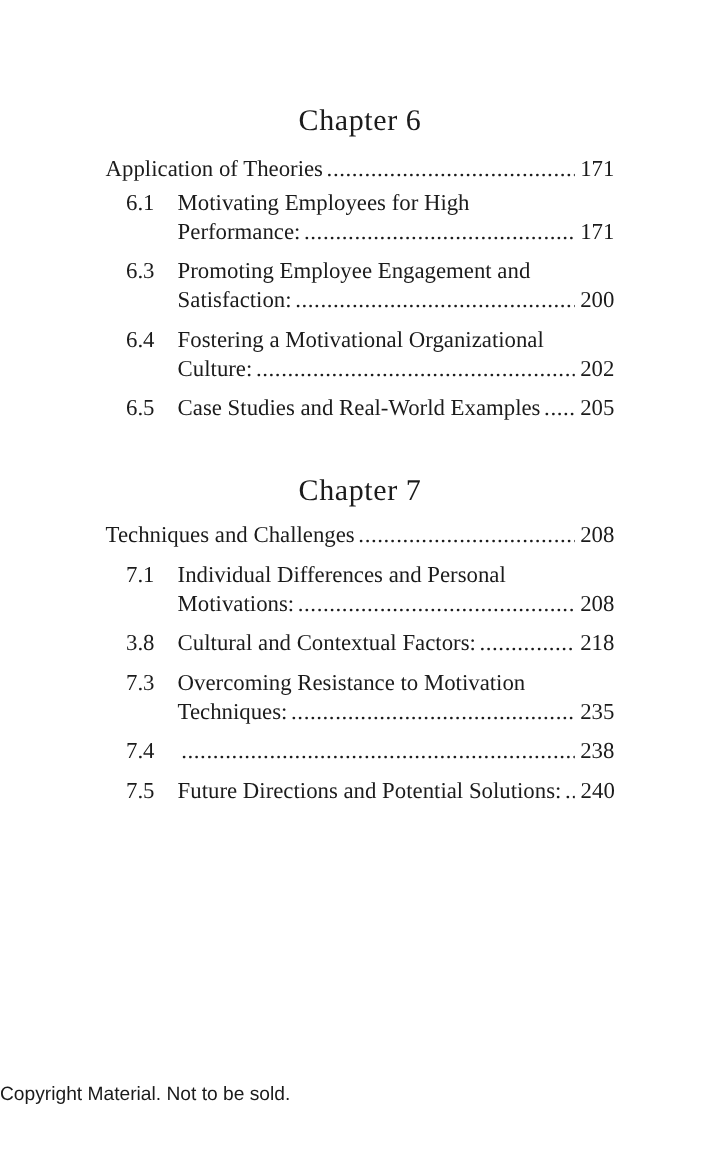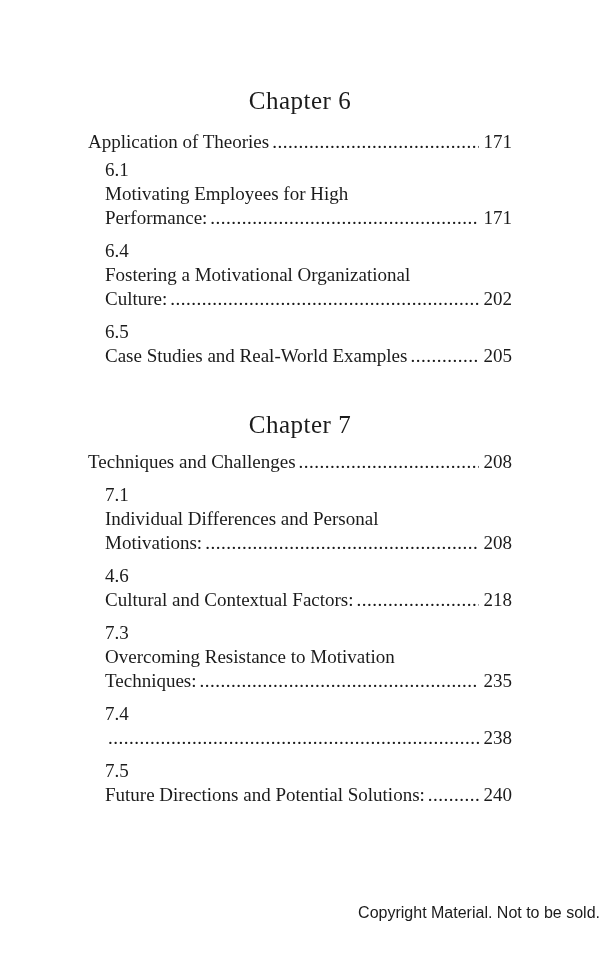--- a/index.html
+++ b/index.html
@@ -39,7 +39,6 @@
     font-size: 19px;
     line-height: 24px;
     padding-left: 17px;
-    flex-direction: column;
   }
   .ch6 .entry-first { margin-top: 4px; }
 

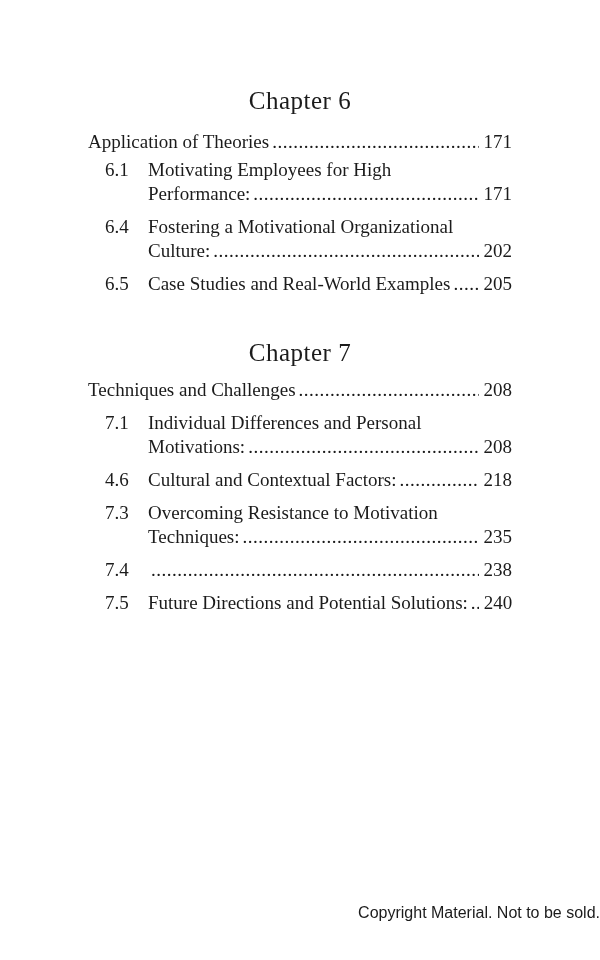--- a/index.html
+++ b/index.html
@@ -100,6 +100,17 @@
       </div>
 
 
+      <div class="entry">
+        <span class="num">6.3</span>
+        <div class="entry-body">
+          <div class="tline">Promoting Employee Engagement and</div>
+          <div class="row">
+            <span class="t">Satisfaction:</span>
+            <span class="leader"></span>
+            <span class="pg">200</span>
+          </div>
+        </div>
+      </div>
 
       <div class="entry">
         <span class="num">6.4</span>

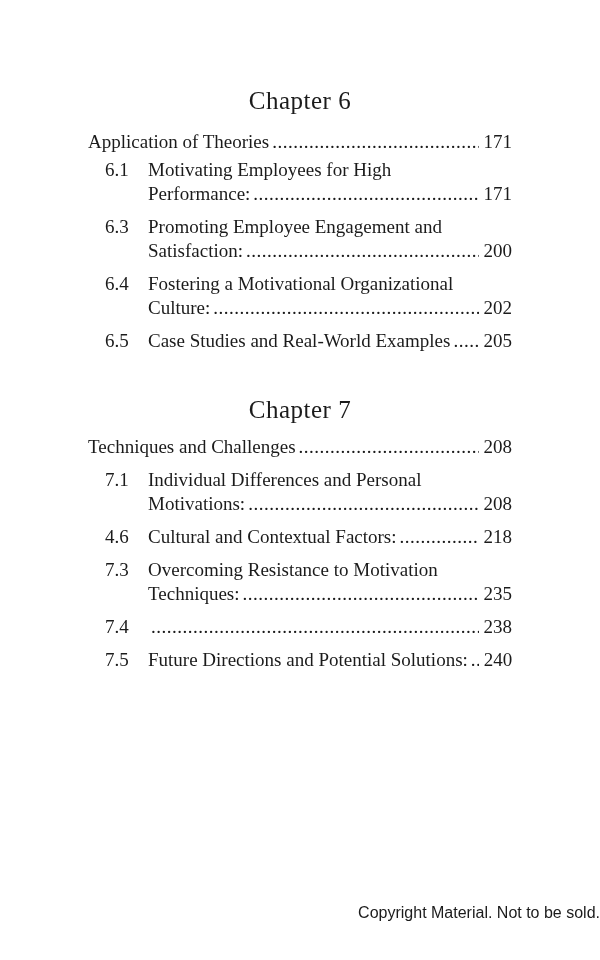--- a/index.html
+++ b/index.html
@@ -158,7 +158,7 @@
       </div>
 
       <div class="entry">
-        <span class="num">4.6</span>
+        <span class="num">3.8</span>
         <div class="entry-body">
           <div class="row">
             <span class="t">Cultural and Contextual Factors:</span>

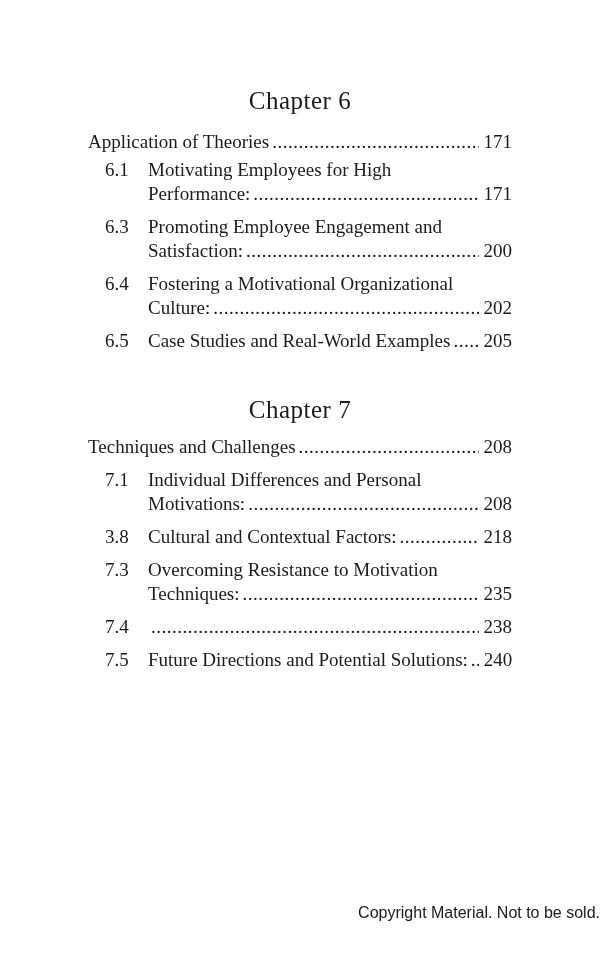--- a/index.html
+++ b/index.html
@@ -65,7 +65,7 @@
     left: 0;
     right: 0;
     top: 903px;
-    text-align: right;
+    text-align: left;
     font-family: "Liberation Sans", "DejaVu Sans", sans-serif;
     font-size: 16px;
     line-height: 20px;

